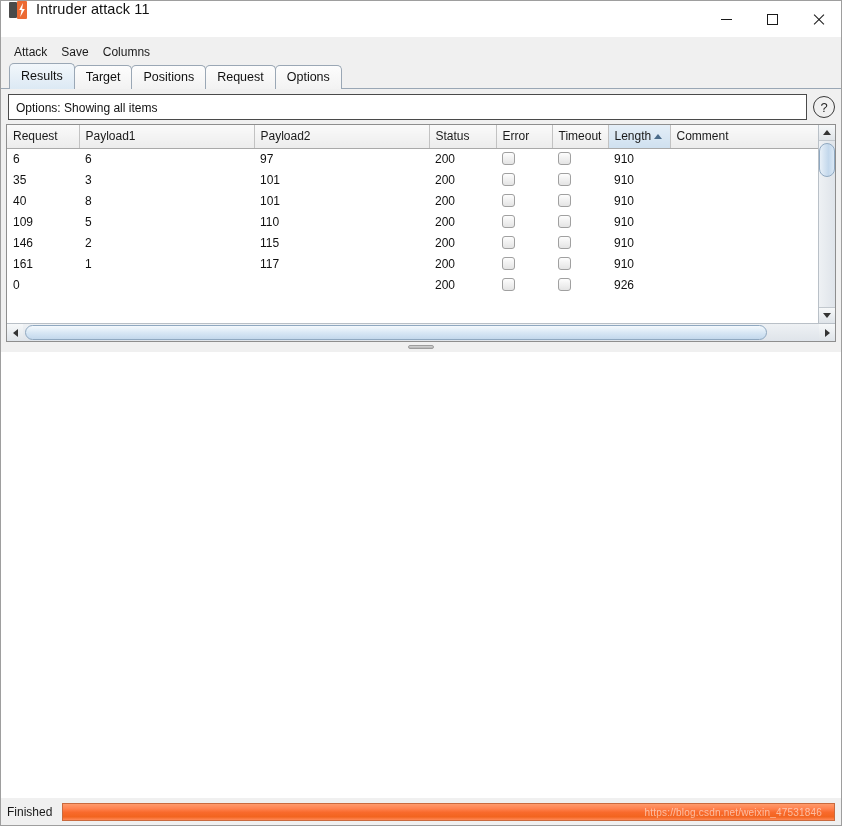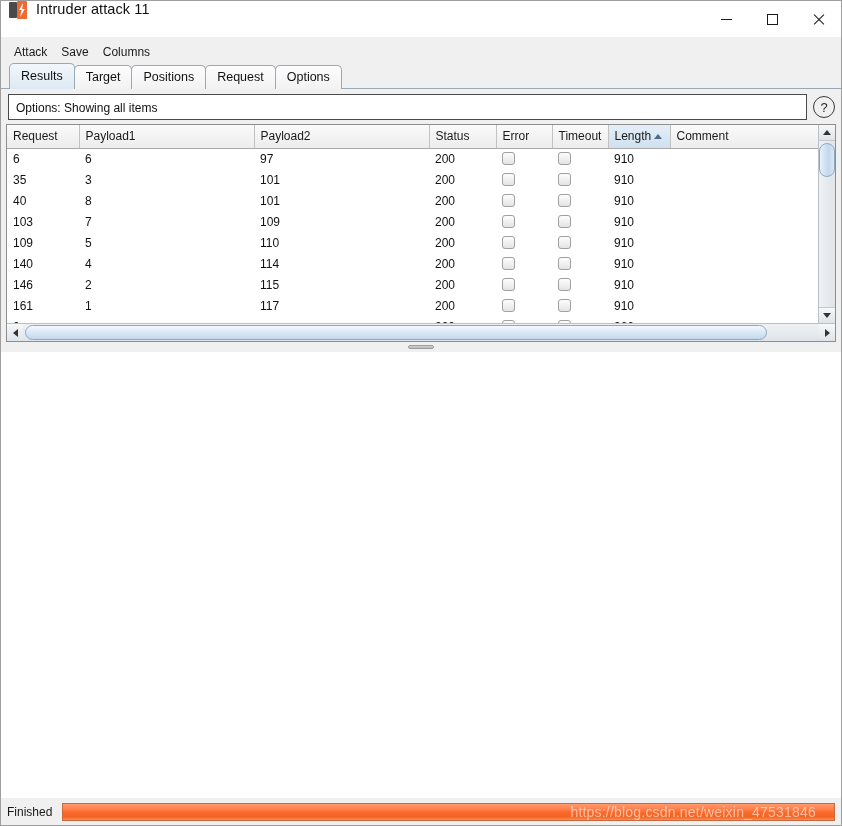--- a/index.html
+++ b/index.html
@@ -531,16 +531,6 @@
                   <td></td>
                 </tr>
                 <tr>
-                  <td>103</td>
-                  <td>7</td>
-                  <td>109</td>
-                  <td>200</td>
-                  <td class="cb-cell"><span class="cb"></span></td>
-                  <td class="cb-cell"><span class="cb"></span></td>
-                  <td>910</td>
-                  <td></td>
-                </tr>
-                <tr>
                   <td>109</td>
                   <td>5</td>
                   <td>110</td>

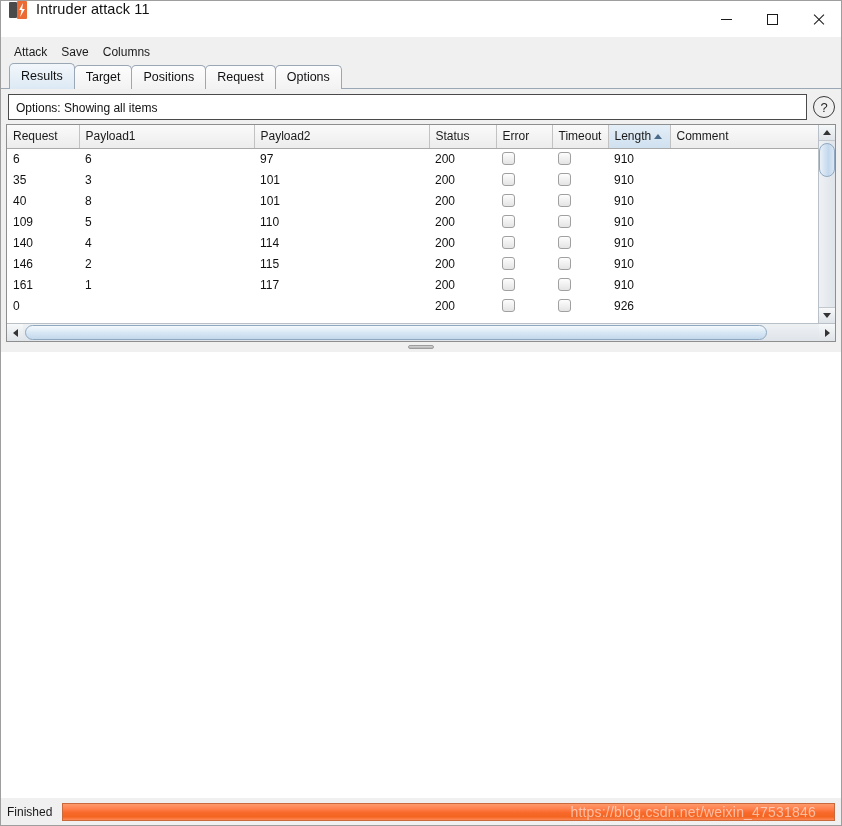--- a/index.html
+++ b/index.html
@@ -541,16 +541,6 @@
                   <td></td>
                 </tr>
                 <tr>
-                  <td>140</td>
-                  <td>4</td>
-                  <td>114</td>
-                  <td>200</td>
-                  <td class="cb-cell"><span class="cb"></span></td>
-                  <td class="cb-cell"><span class="cb"></span></td>
-                  <td>910</td>
-                  <td></td>
-                </tr>
-                <tr>
                   <td>146</td>
                   <td>2</td>
                   <td>115</td>

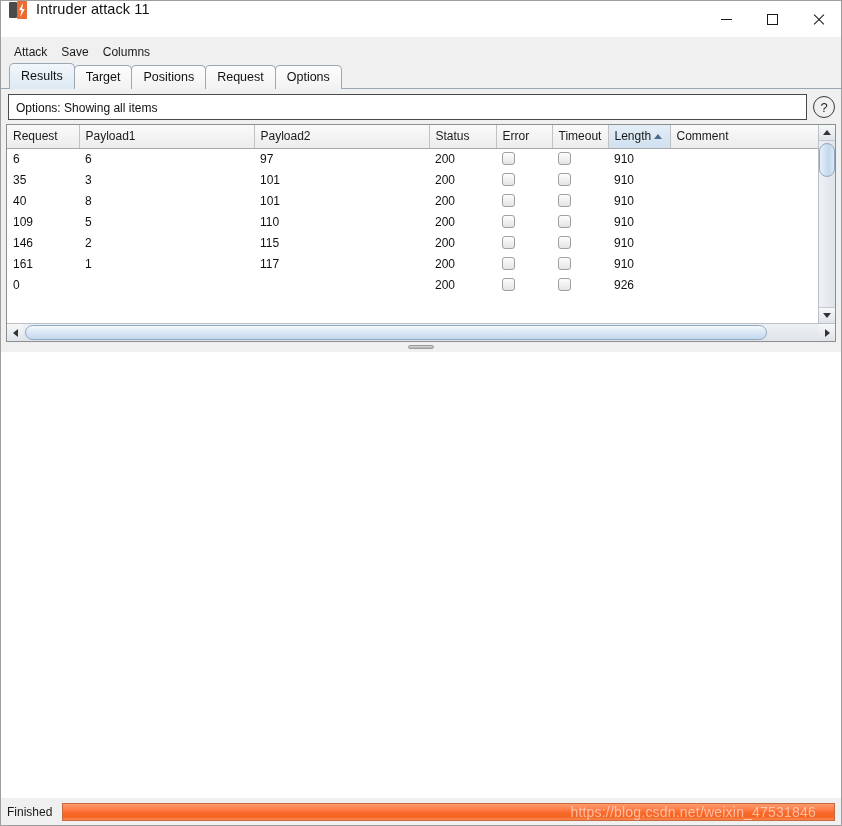--- a/index.html
+++ b/index.html
@@ -412,10 +412,10 @@
   }
   .watermark {
     position: absolute;
-    right: 18px;
+    right: 12px;
     top: 50%;
     transform: translateY(-50%);
-    font-size: 14px;
+    font-size: 10px;
     color: rgba(255,255,255,0.55);
     white-space: nowrap;
     letter-spacing: 0.2px;

